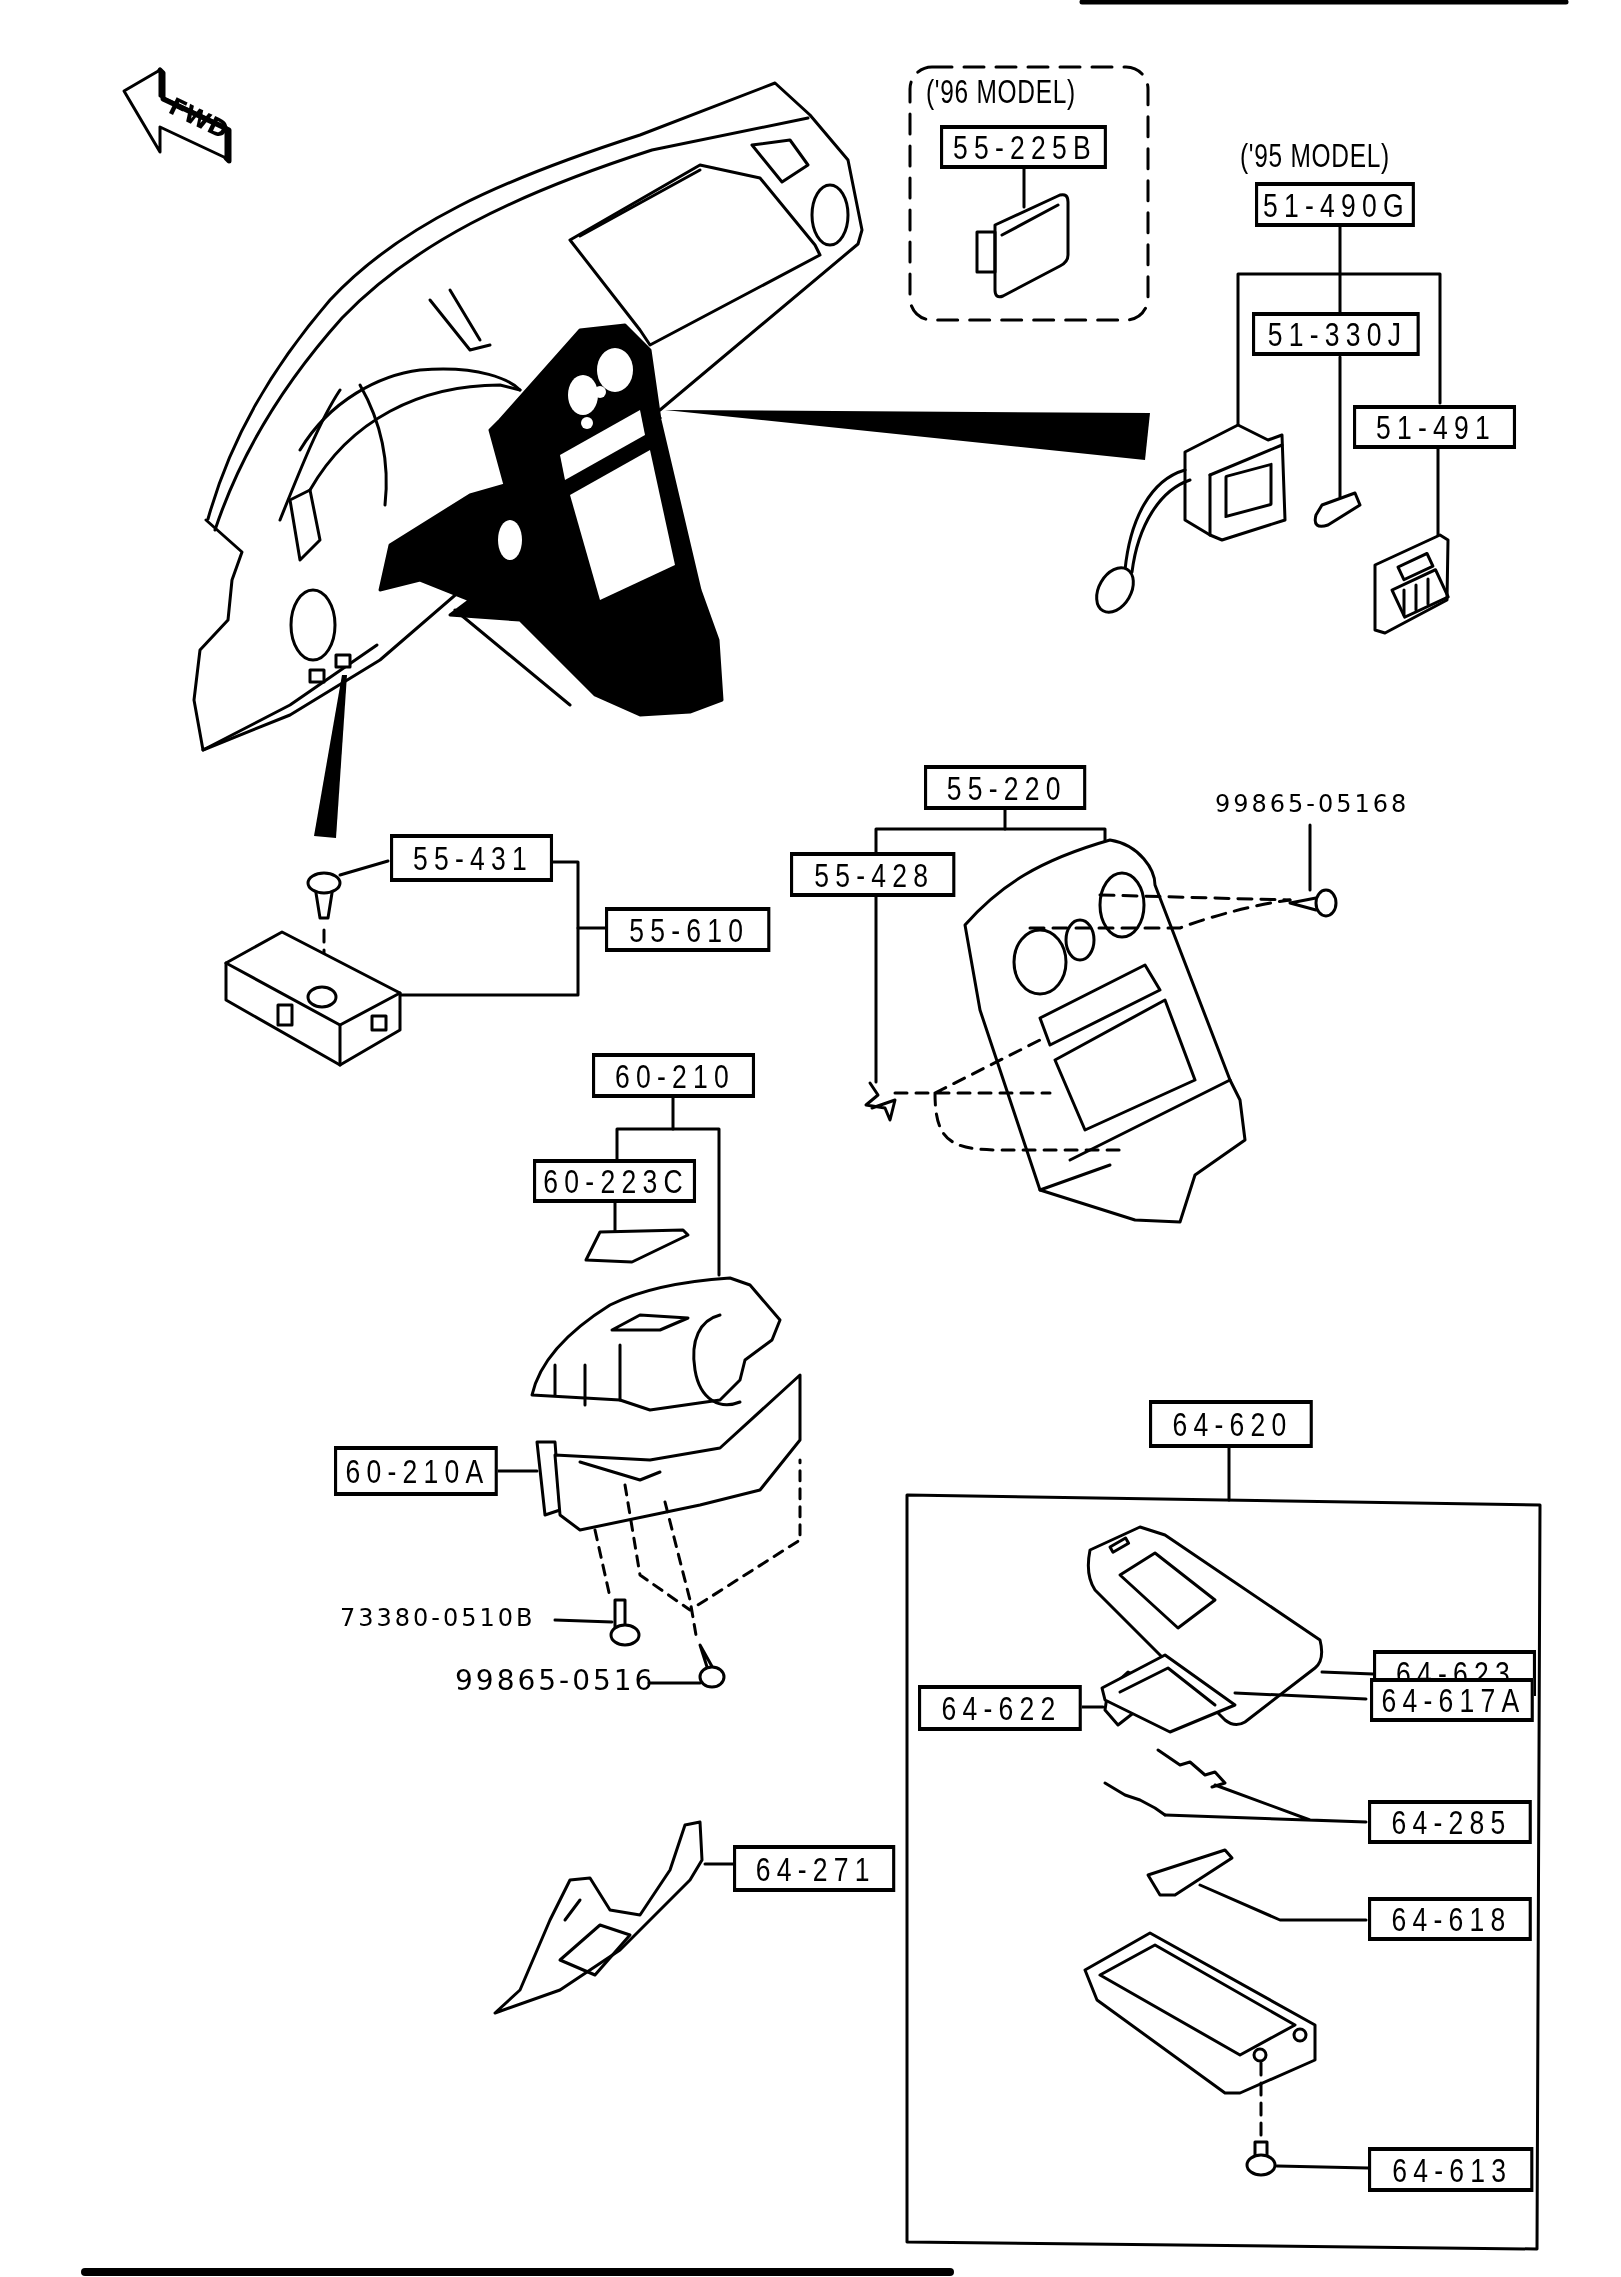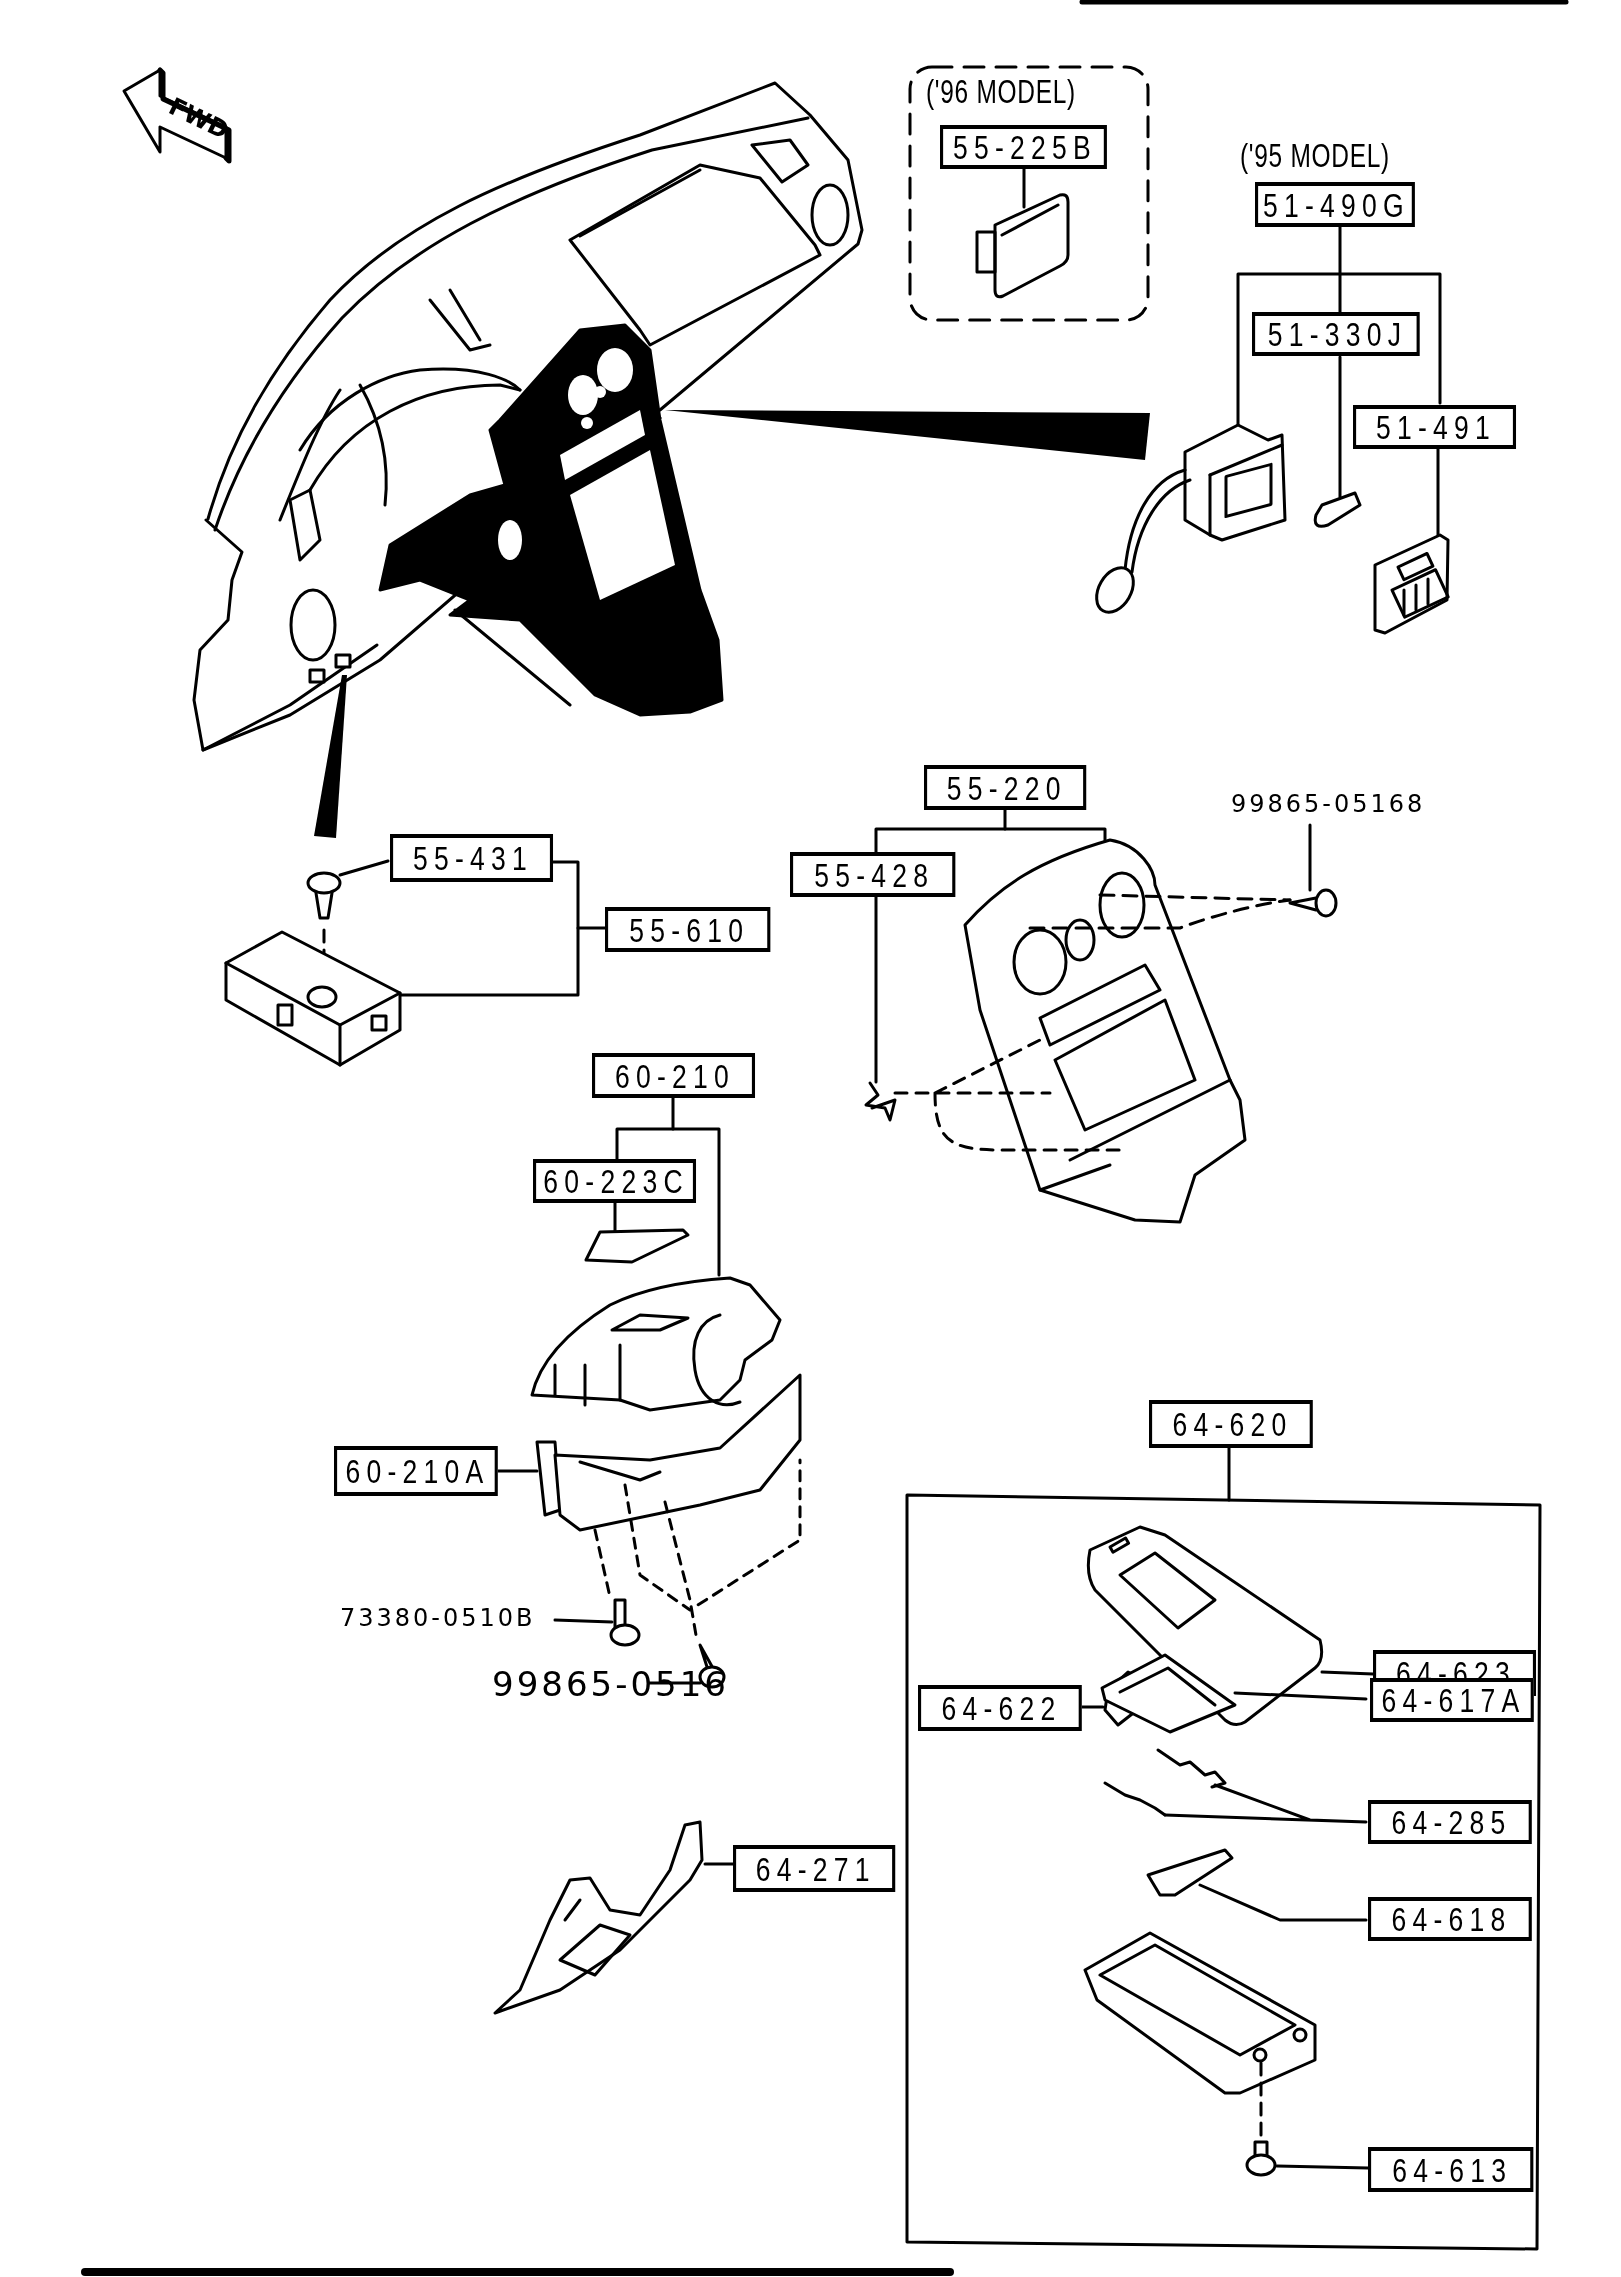--- a/index.html
+++ b/index.html
@@ -275,7 +275,7 @@
     <span>64-271</span>
   </div>
 
-<div class="plain" style="left:1215px; top:790px;margin-left:16px;">99865-05168</div>
+<div class="plain" style="left:1215px; top:790px;">99865-05168</div>
 <div class="plain" style="left:340px; top:1604px;">73380-0510B</div>
 <div class="plain" style="left:492px; top:1664px; font-size:34px;">99865-0516</div>
 

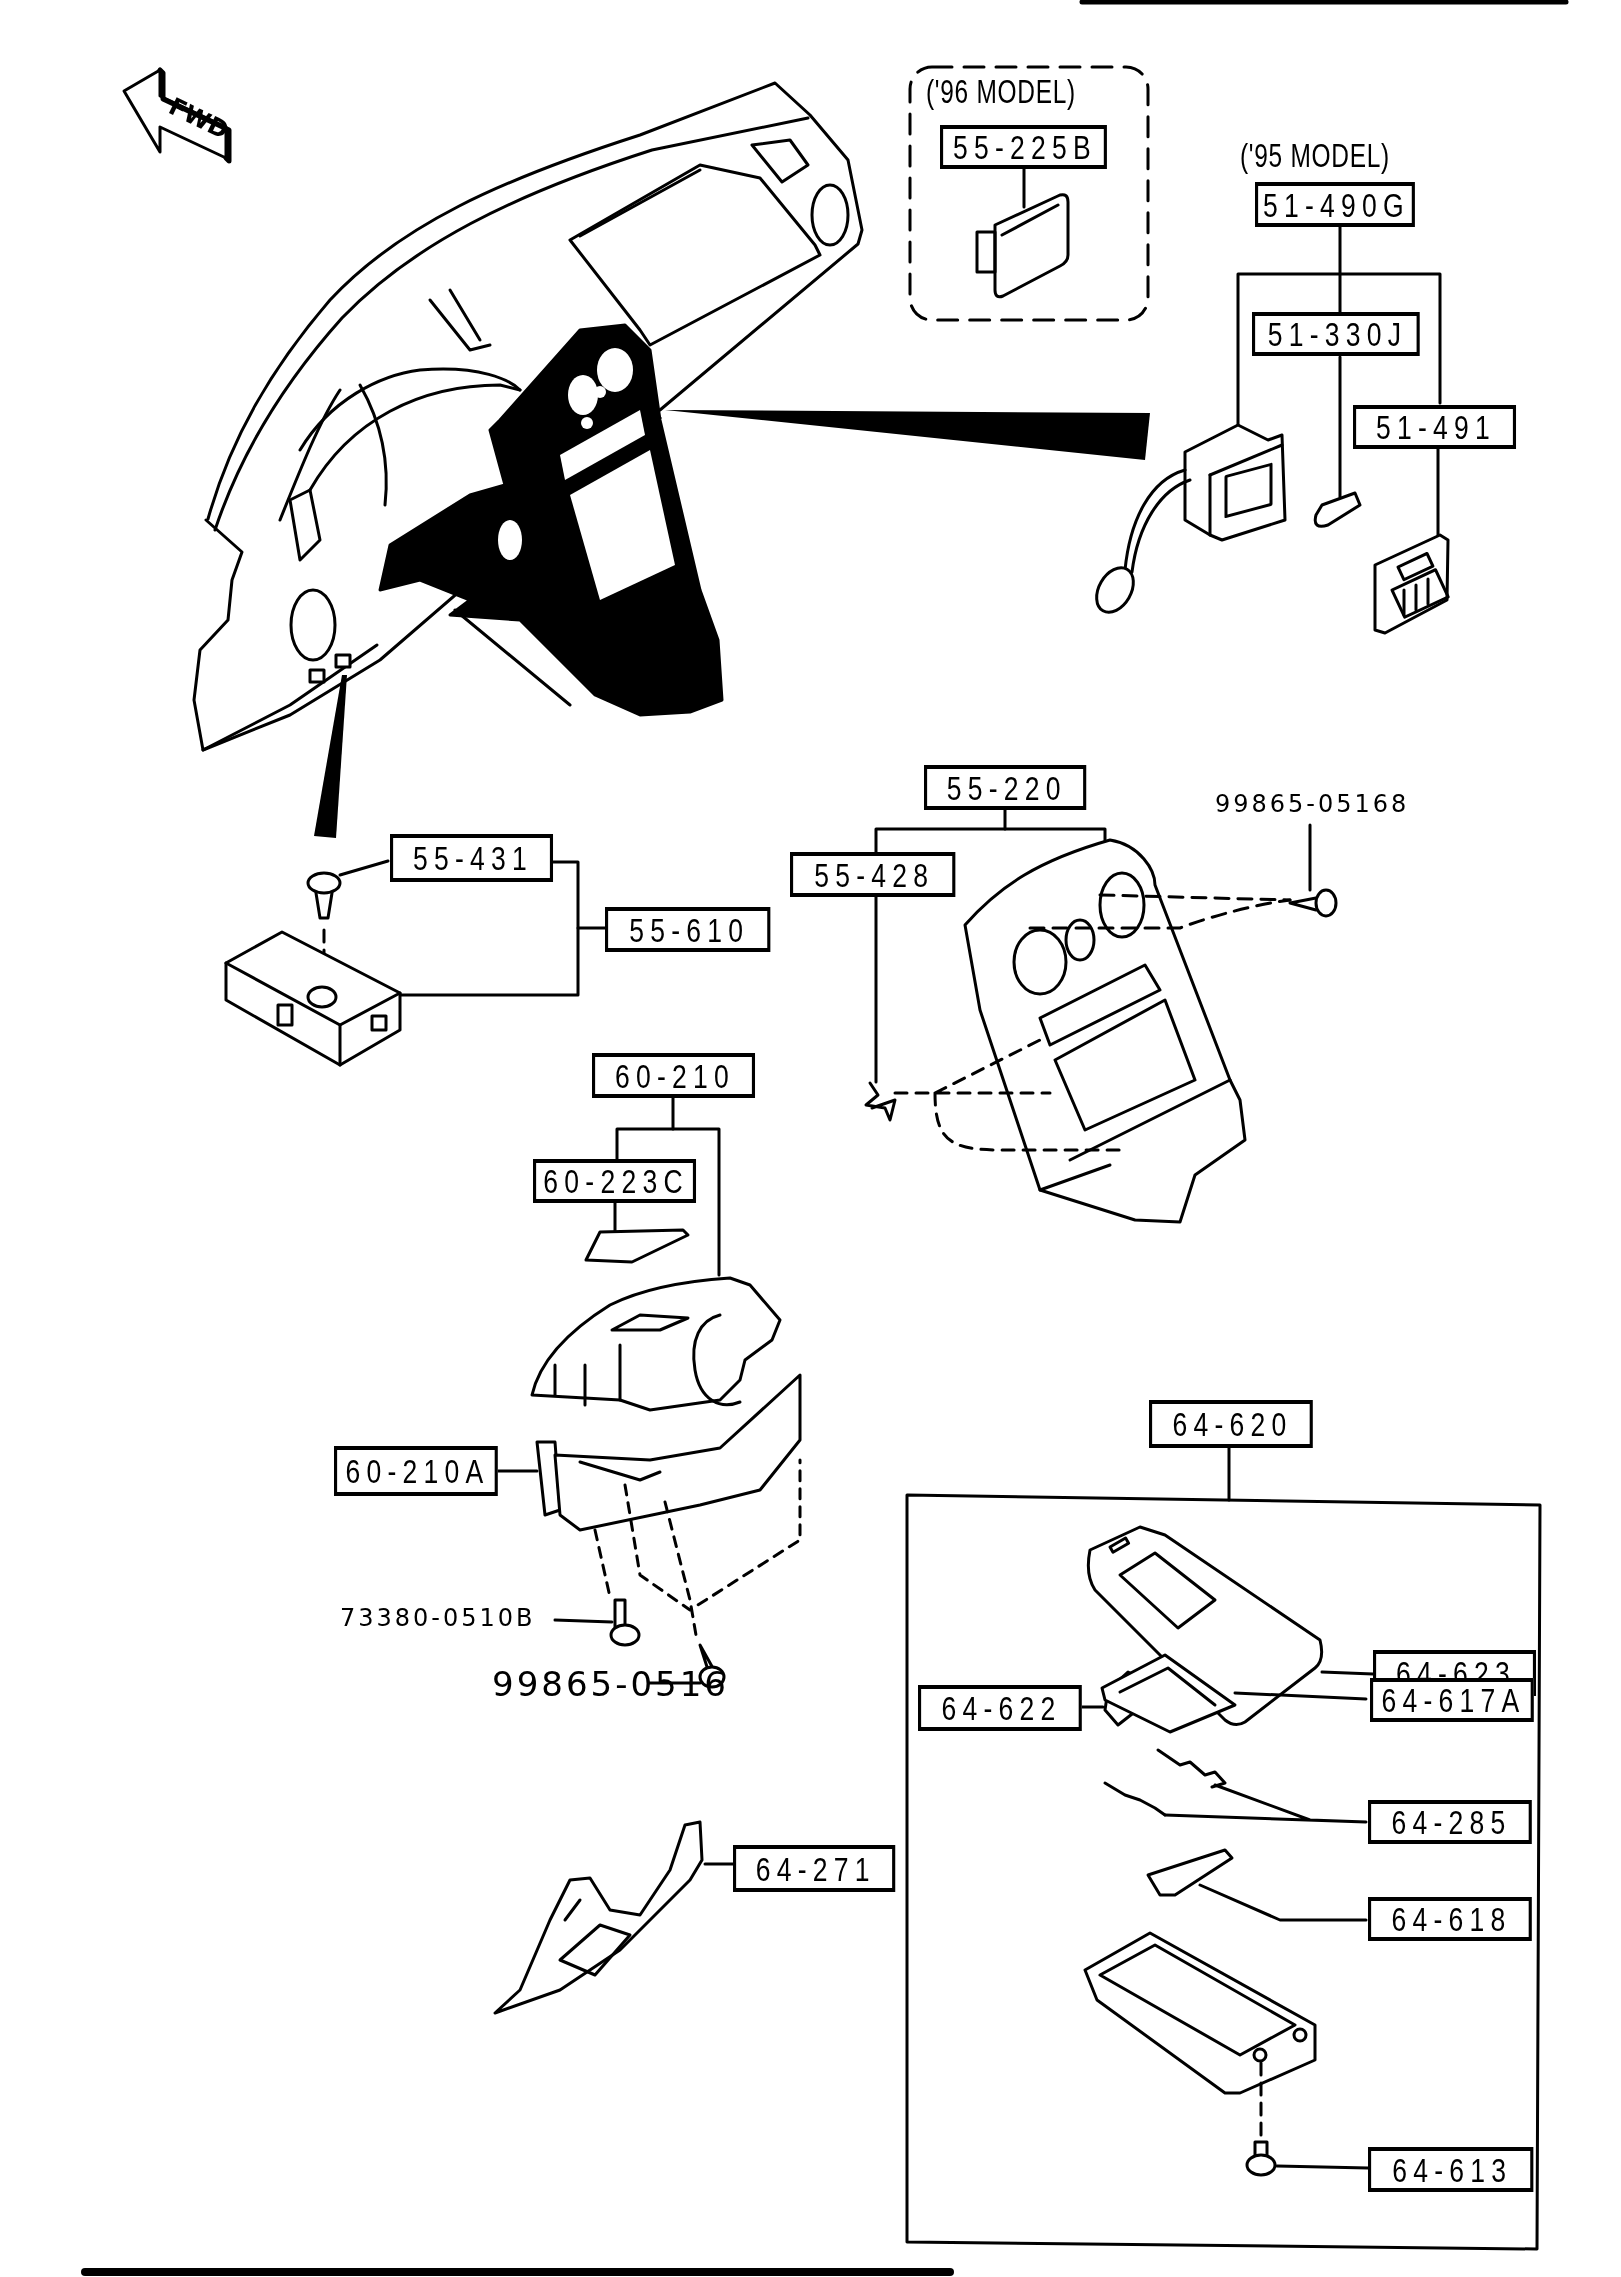--- a/index.html
+++ b/index.html
@@ -277,6 +277,6 @@
 
 <div class="plain" style="left:1215px; top:790px;">99865-05168</div>
 <div class="plain" style="left:340px; top:1604px;">73380-0510B</div>
-<div class="plain" style="left:492px; top:1664px; font-size:34px;">99865-0516</div>
+<div class="plain" style="left:455px; top:1664px; font-size:28px;">99865-0516</div>
 
 </body></html>

